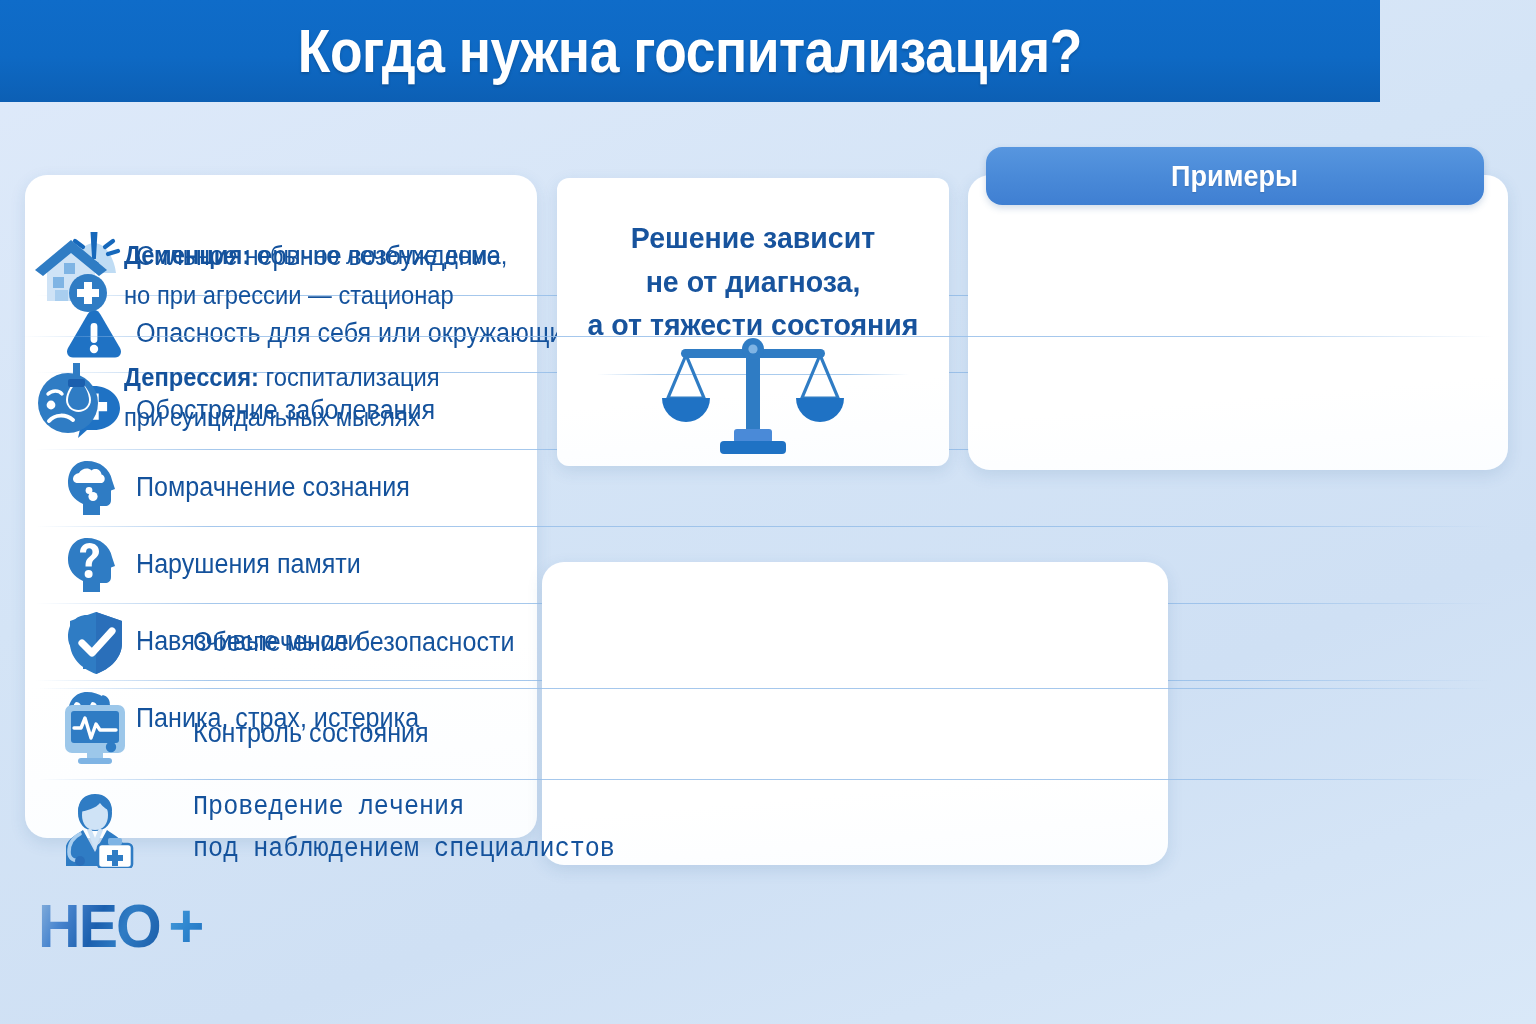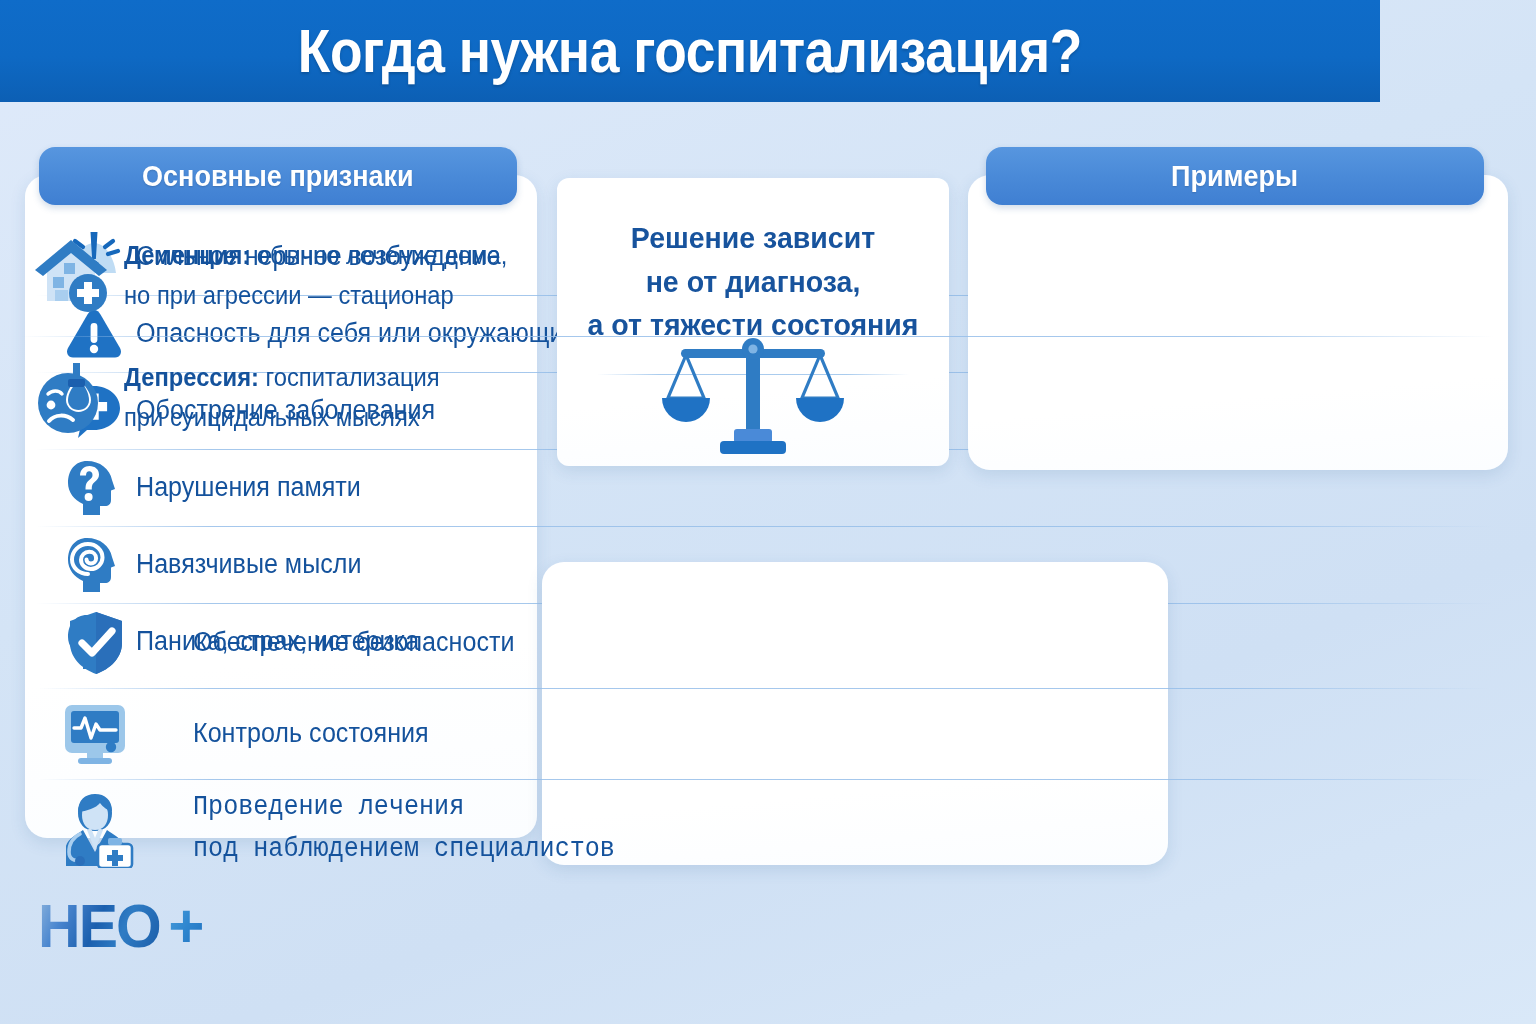--- a/index.html
+++ b/index.html
@@ -207,9 +207,6 @@
   </div>
 
   <div class="card" id="signs-card"></div>
-  <div class="tab" id="signs-tab">
-    <span class="tab-label">Основные признаки</span>
-  </div>
   <div class="card rows" id="signs-rows" style="background:none;box-shadow:none;border-radius:0;">
 
     <div class="row">

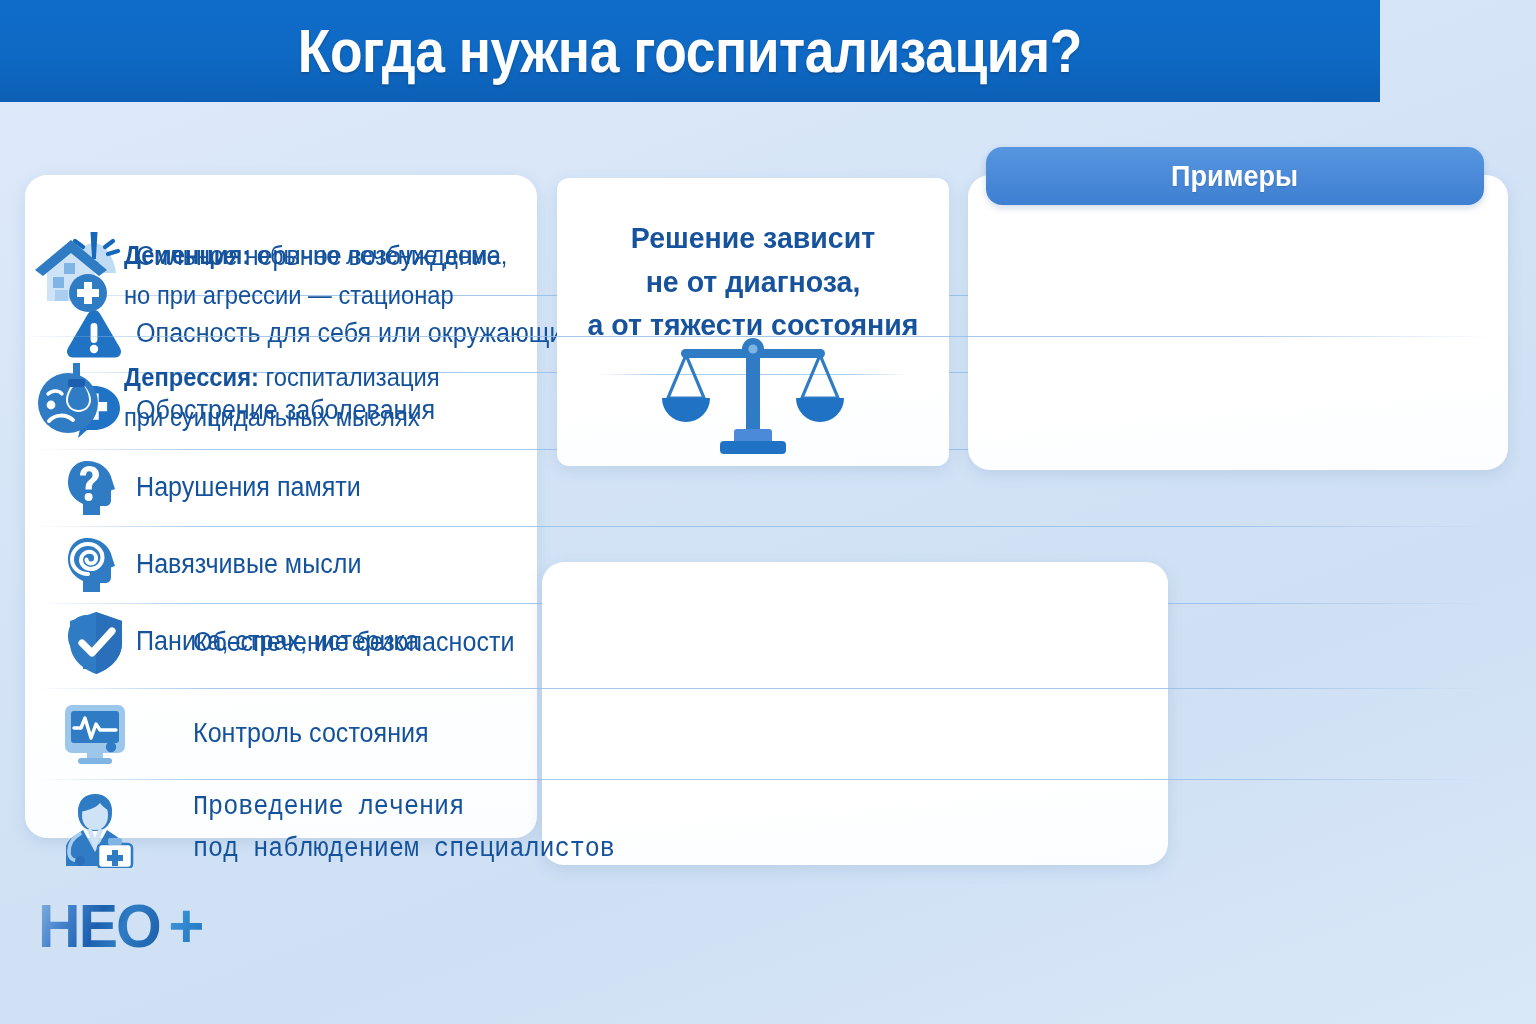--- a/index.html
+++ b/index.html
@@ -248,6 +248,17 @@
     </div>
 
 
+    <div class="row">
+      <span class="row-icon">
+        <svg width="64" height="58" viewBox="0 0 64 58">
+          <path d="M25 2 C38 2 48 10 50 21 L53 30 L49 31.5 L49 41 C49 45 46.5 47 43 47 L38 47 L38 56 L21 56 L21 45 C12 41 6 33 6 24 C6 11.5 13 2 25 2 Z" fill="#2f7cc4"></path>
+          <path d="M17 14 C19.5 9.5 26 8 29.5 11.5 C33 8.5 39 10.5 39.5 15.5 C43.5 16.5 44 22.5 40 24 L14.5 24 C9.5 23 9.5 15.5 17 14 Z" fill="#ffffff"></path>
+          <circle cx="27" cy="31.5" r="3.4" fill="#ffffff"></circle>
+          <circle cx="31" cy="37.5" r="4.6" fill="#ffffff"></circle>
+        </svg>
+      </span>
+      <span class="row-text">Помрачнение сознания</span>
+    </div>
 
     <div class="row">
       <span class="row-icon">

